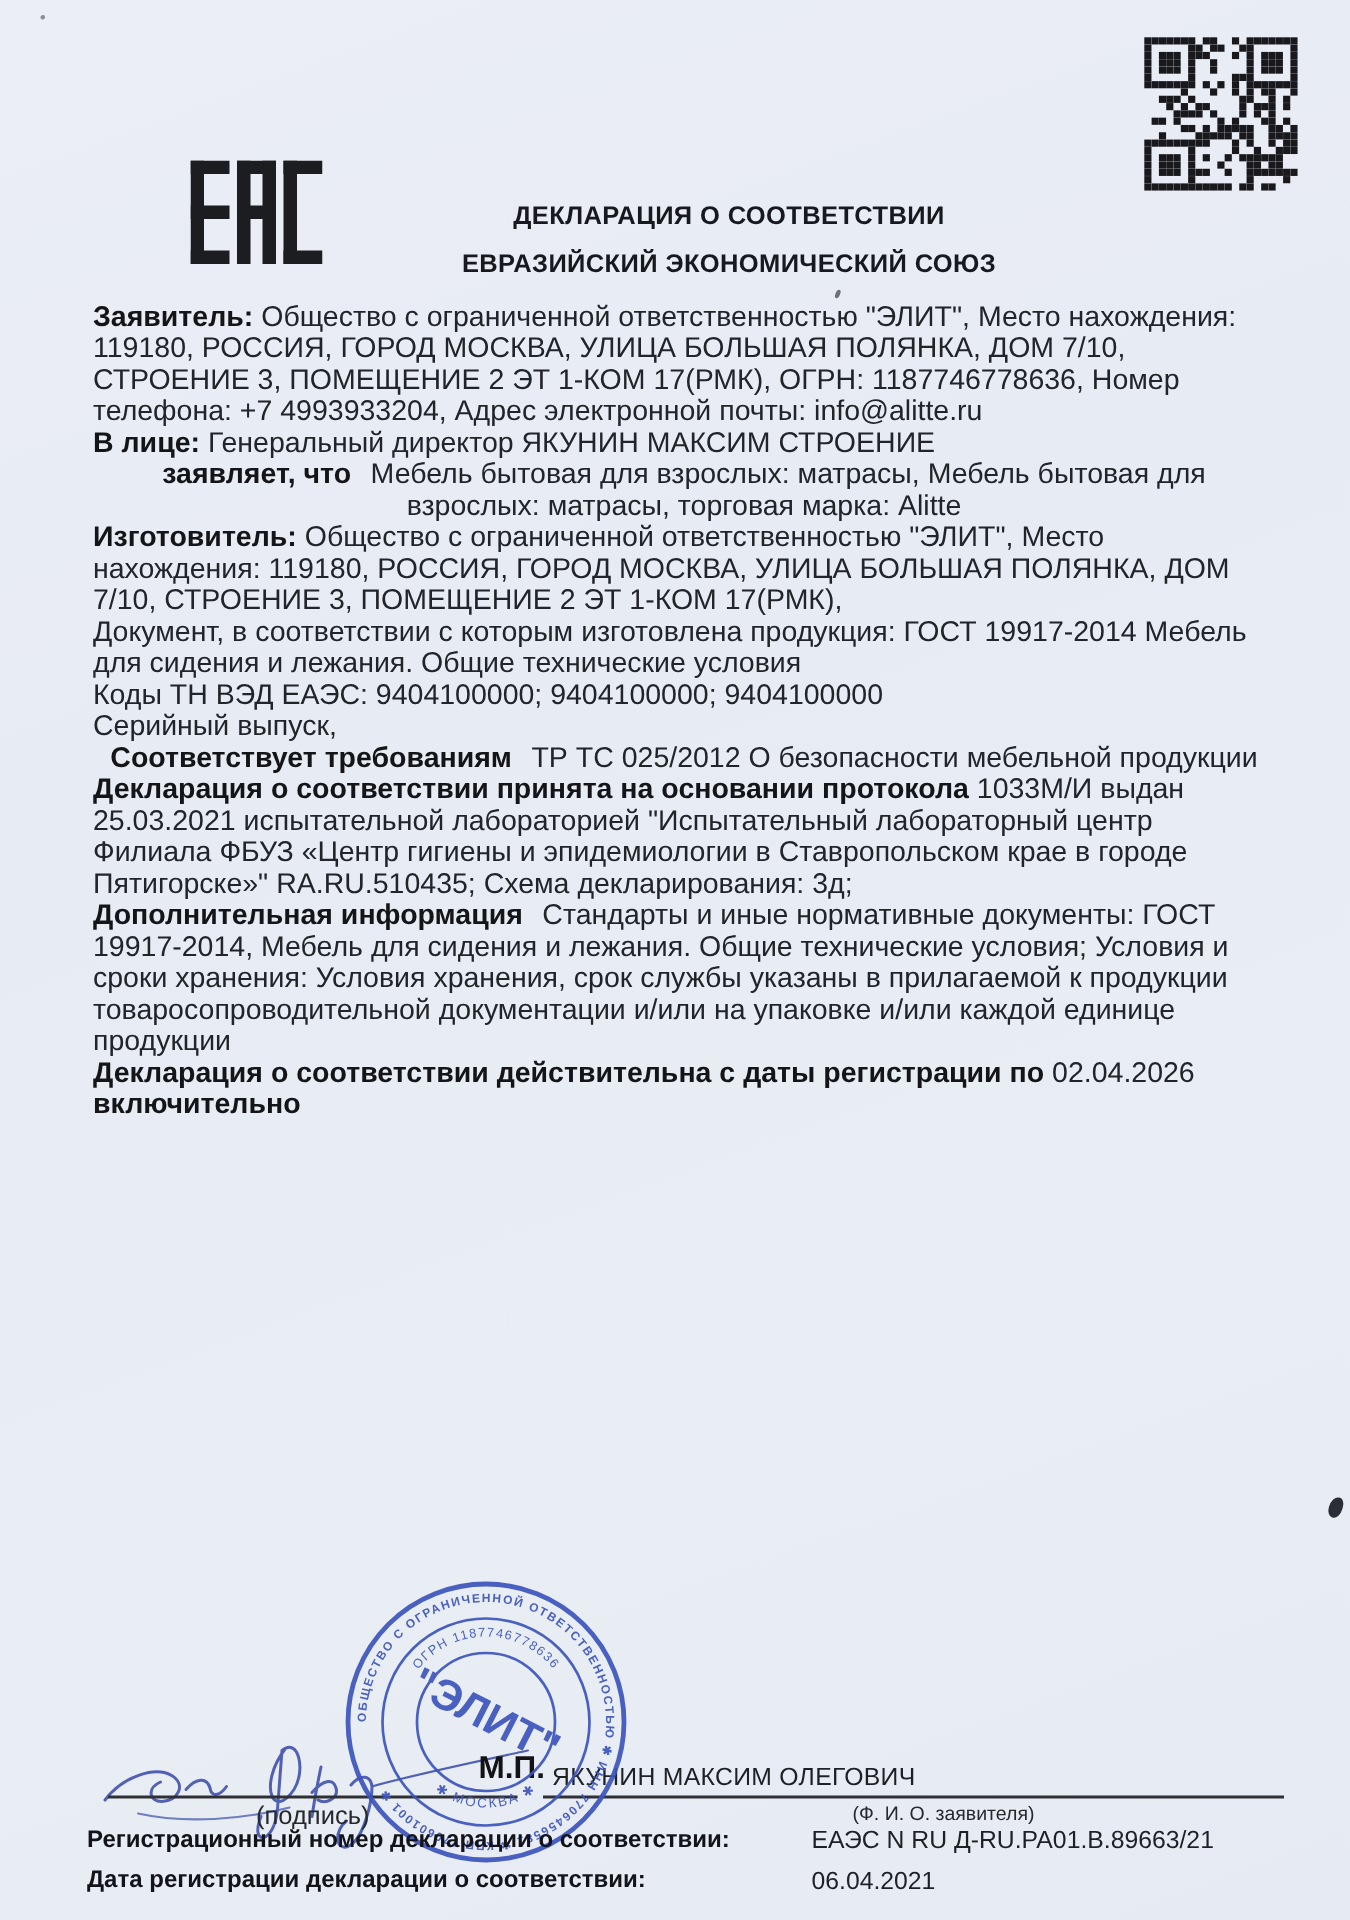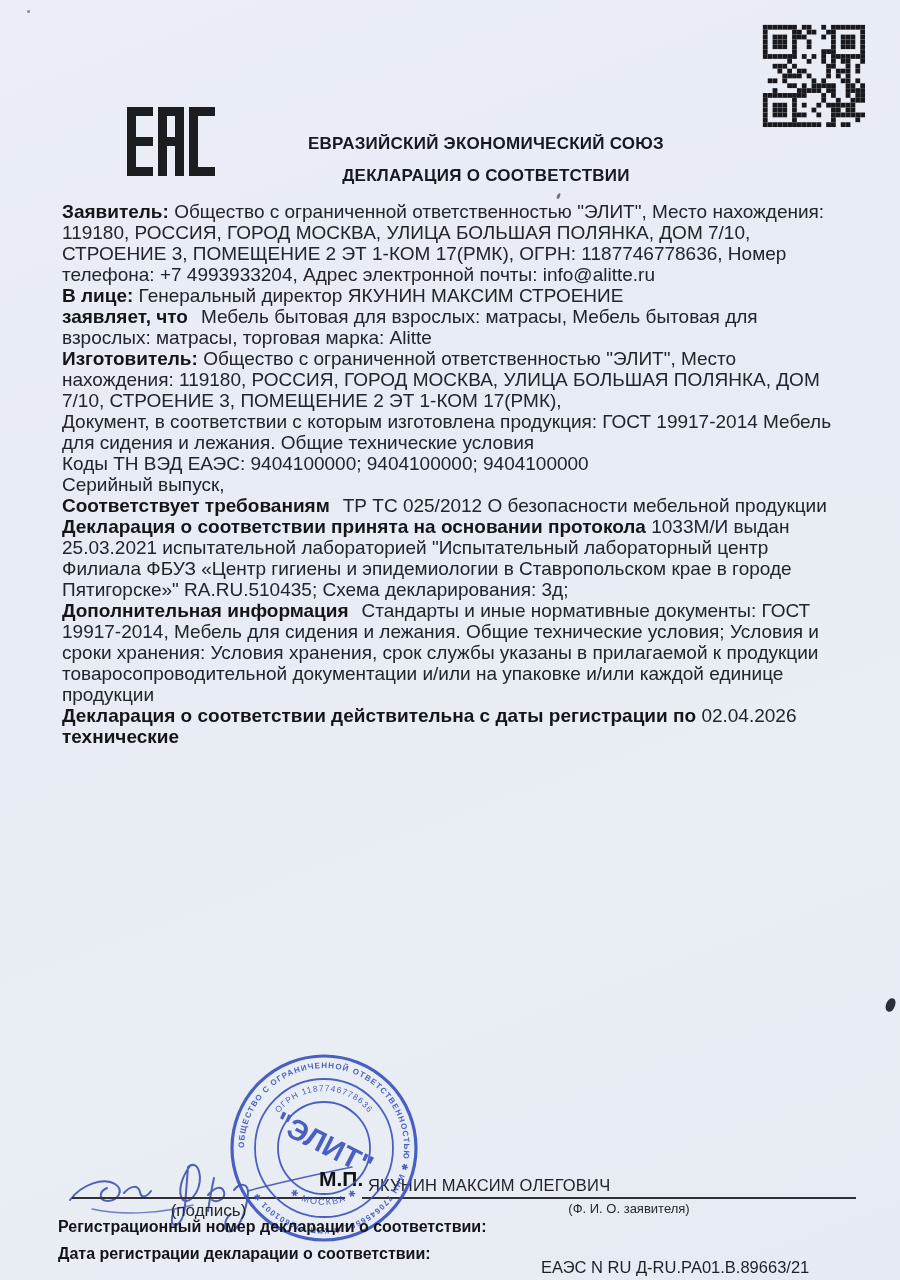--- a/index.html
+++ b/index.html
@@ -296,8 +296,8 @@
     </svg>
 
   <div class="titles">
+    <div class="title">ДЕКЛАРАЦИЯ О СООТВЕТСТВИИ</div>
     <div class="title">ЕВРАЗИЙСКИЙ ЭКОНОМИЧЕСКИЙ СОЮЗ</div>
-    <div class="title">ДЕКЛАРАЦИЯ О СООТВЕТСТВИИ</div>
   </div>
 
   <div class="content">

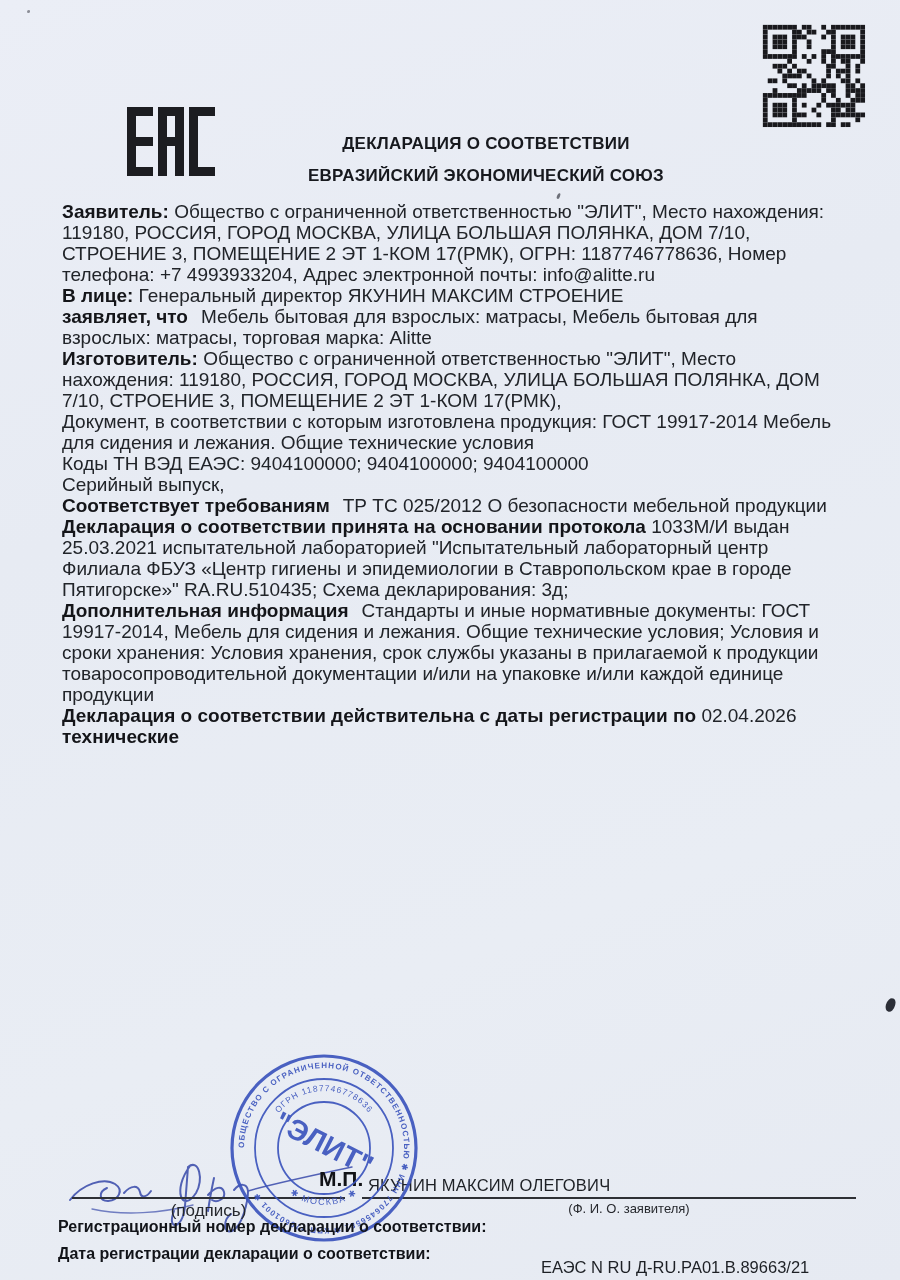--- a/index.html
+++ b/index.html
@@ -21,7 +21,7 @@
   .content p { margin:0; }
   .content b { color:#141519; }
   .lg { margin-right:13px; }
-  .gap-xs { margin-top:5px; }
+  .gap-xs { margin-top:5px;text-align:center; }
   .gap-sm { margin-top:8px; }
   .gap-lg { margin-top:20px; }
   

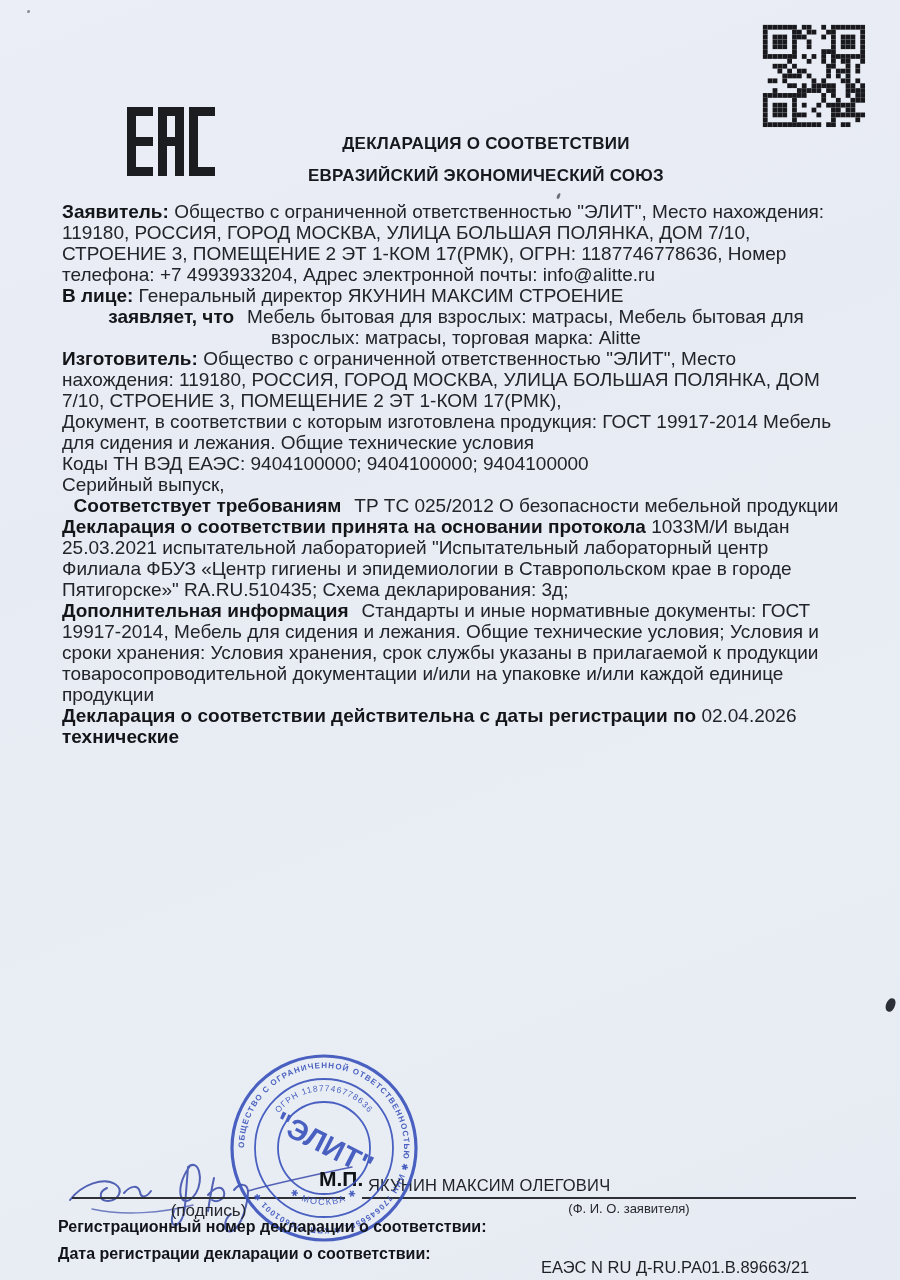--- a/index.html
+++ b/index.html
@@ -311,7 +311,7 @@
     <p class="gap-xs"><b class="lg">Соответствует требованиям</b><span>ТР ТС 025/2012 О безопасности мебельной продукции</span></p>
     <p class="gap-lg"><b>Декларация о соответствии принята на основании протокола</b> <span>1033М/И выдан 25.03.2021 испытательной лабораторией "Испытательный лабораторный центр Филиала ФБУЗ «Центр гигиены и эпидемиологии в Ставропольском крае в городе Пятигорске»" RA.RU.510435; Схема декларирования: 3д;</span></p>
     <p class="gap-sm"><b class="lg">Дополнительная информация</b><span>Стандарты и иные нормативные документы: ГОСТ 19917-2014, Мебель для сидения и лежания. Общие технические условия; Условия и сроки хранения: Условия хранения, срок службы указаны в прилагаемой к продукции товаросопроводительной документации и/или на упаковке и/или каждой единице продукции</span></p>
-    <p class="gap-sm"><b>Декларация о соответствии действительна с даты регистрации по</b> <span>02.04.2026</span><br><b>технические</b></p>
+    <p class="gap-sm"><b>Декларация о соответствии действительна с даты регистрации по</b> <span>02.04.2026</span><br><b>включительно</b></p>
   </div>
 
   <svg class="signature" viewBox="0 0 295 105" aria-hidden="true">

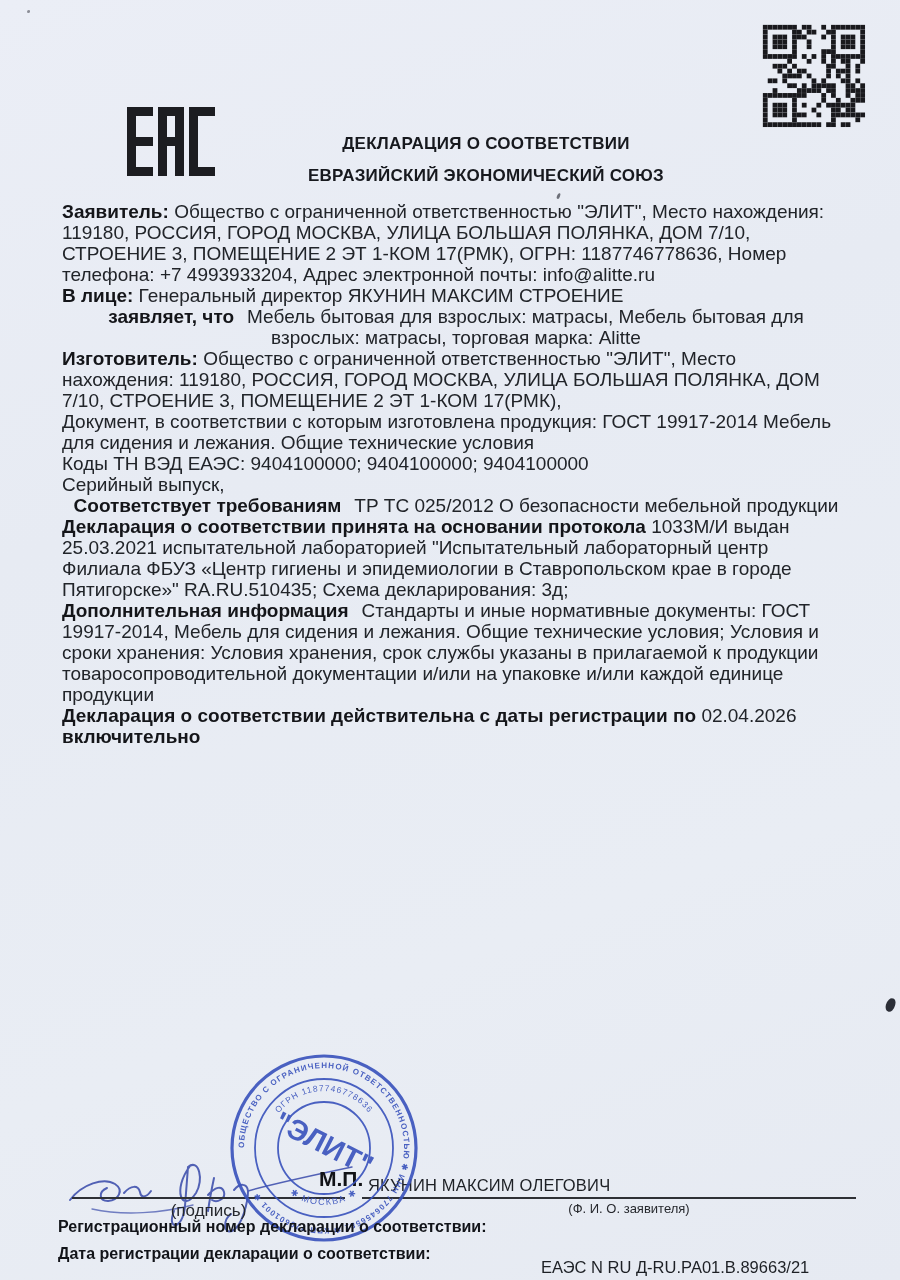--- a/index.html
+++ b/index.html
@@ -36,7 +36,7 @@
   
   .reg-row { position:absolute; left:58px; width:800px; font-size:16px; }
   .reg-row .lbl { font-weight:bold; color:#121419; }
-  .reg-row .val { position:absolute; left:483px; top:0; font-weight:normal; font-size:16.5px; color:#1d2025;margin-top:40px; }
+  .reg-row .val { position:absolute; left:483px; top:0; font-weight:normal; font-size:16.5px; color:#1d2025; }
   .reg-1 { top:1218px; }
   .reg-2 { top:1245px; }
   

